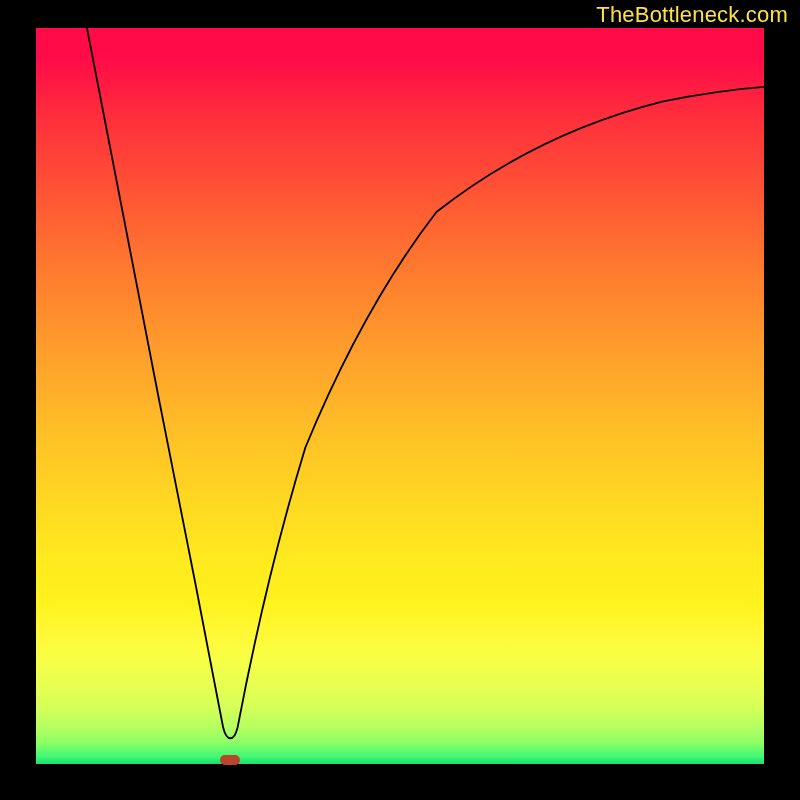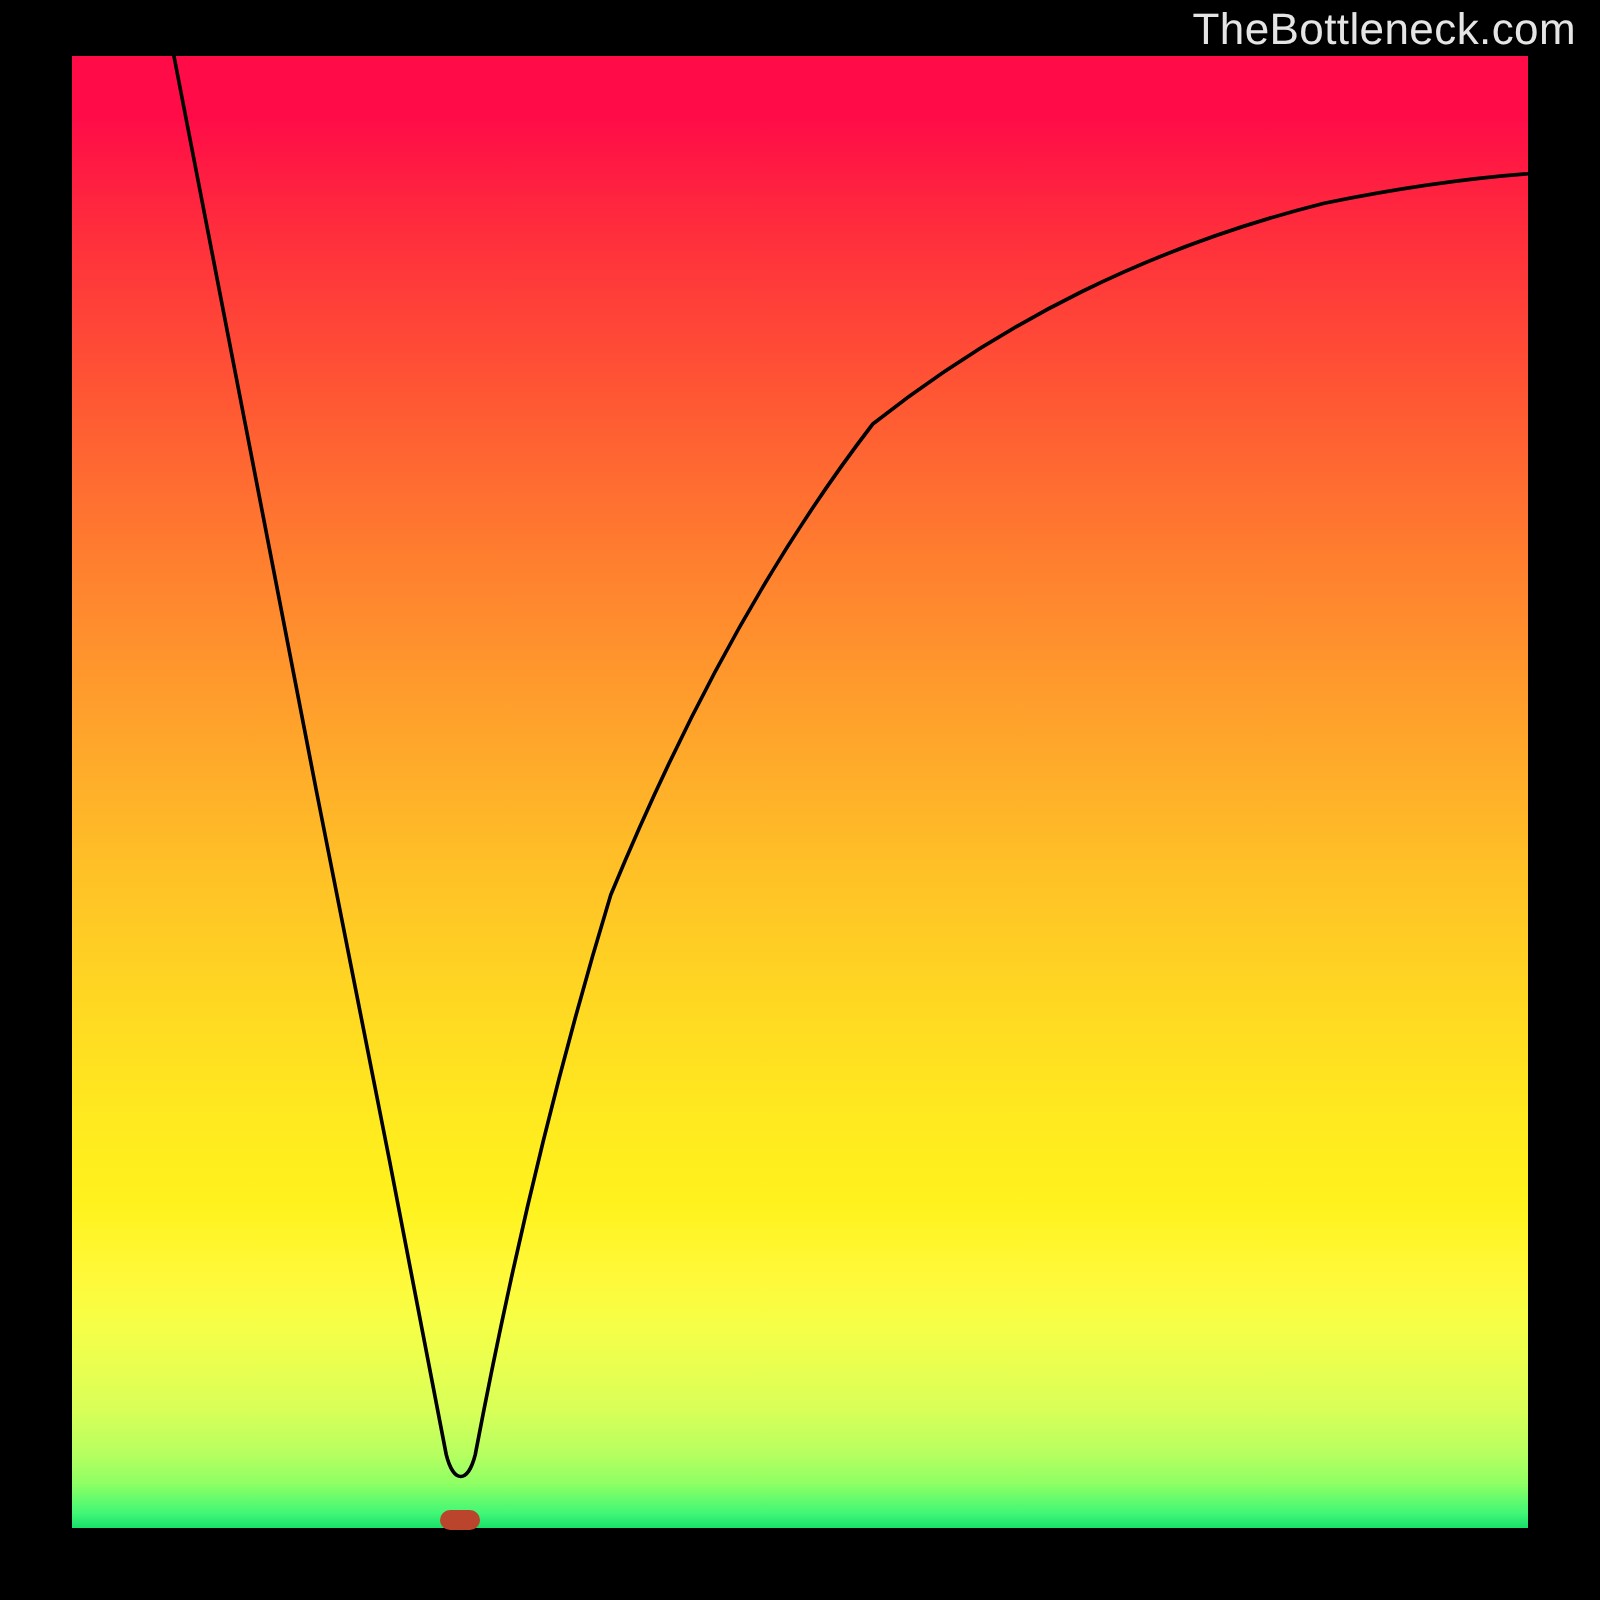--- a/index.html
+++ b/index.html
@@ -22,7 +22,7 @@
     position: absolute;
     top: 2px;
     right: 12px;
-    color: #e5e5e5;
+    color: #fde047;
     font-size: 22px;
     font-weight: 400;
     letter-spacing: 0.2px;

